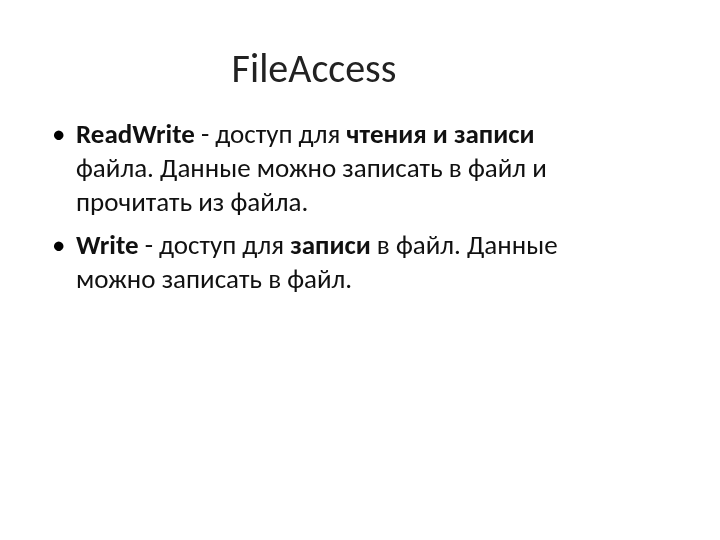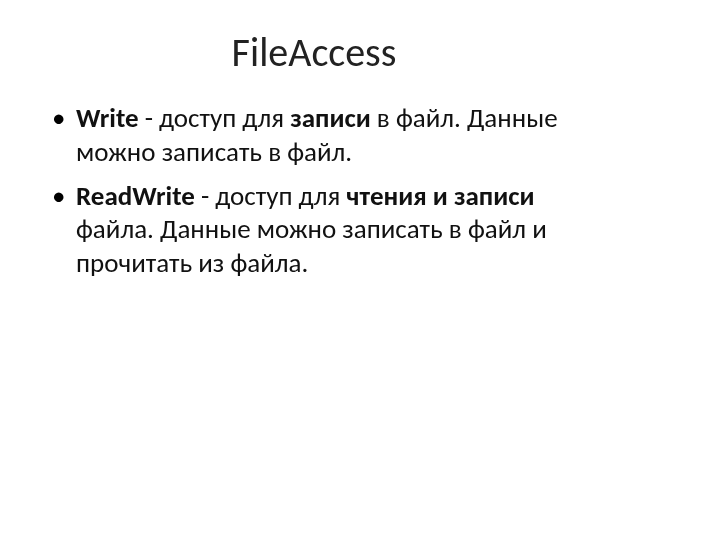--- a/index.html
+++ b/index.html
@@ -15,7 +15,7 @@
     box-sizing: border-box;
     width: 628px;
     height: 540px;
-    padding: 20px 48px 20px 48px;
+    padding: 36px 48px 20px 48px;
   }
   .title {
     text-align: center;

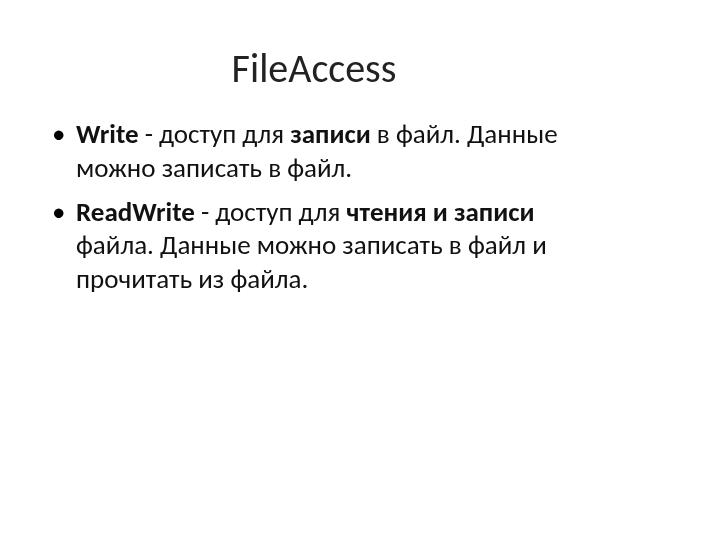--- a/index.html
+++ b/index.html
@@ -57,10 +57,10 @@
 
   <ul class="bullets">
     <li>
-      <span class="b">Write</span><span> - доступ для </span><span class="b">записи</span><span> в файл. Данные можно записать в файл.</span>
+      <span class="b">ReadWrite</span><span> - доступ для </span><span class="b">чтения и записи</span><span> файла. Данные можно записать в файл и прочитать из файла.</span>
     </li>
     <li>
-      <span class="b">ReadWrite</span><span> - доступ для </span><span class="b">чтения и записи</span><span> файла. Данные можно записать в файл и прочитать из файла.</span>
+      <span class="b">Write</span><span> - доступ для </span><span class="b">записи</span><span> в файл. Данные можно записать в файл.</span>
     </li>
   </ul>
 </div>

